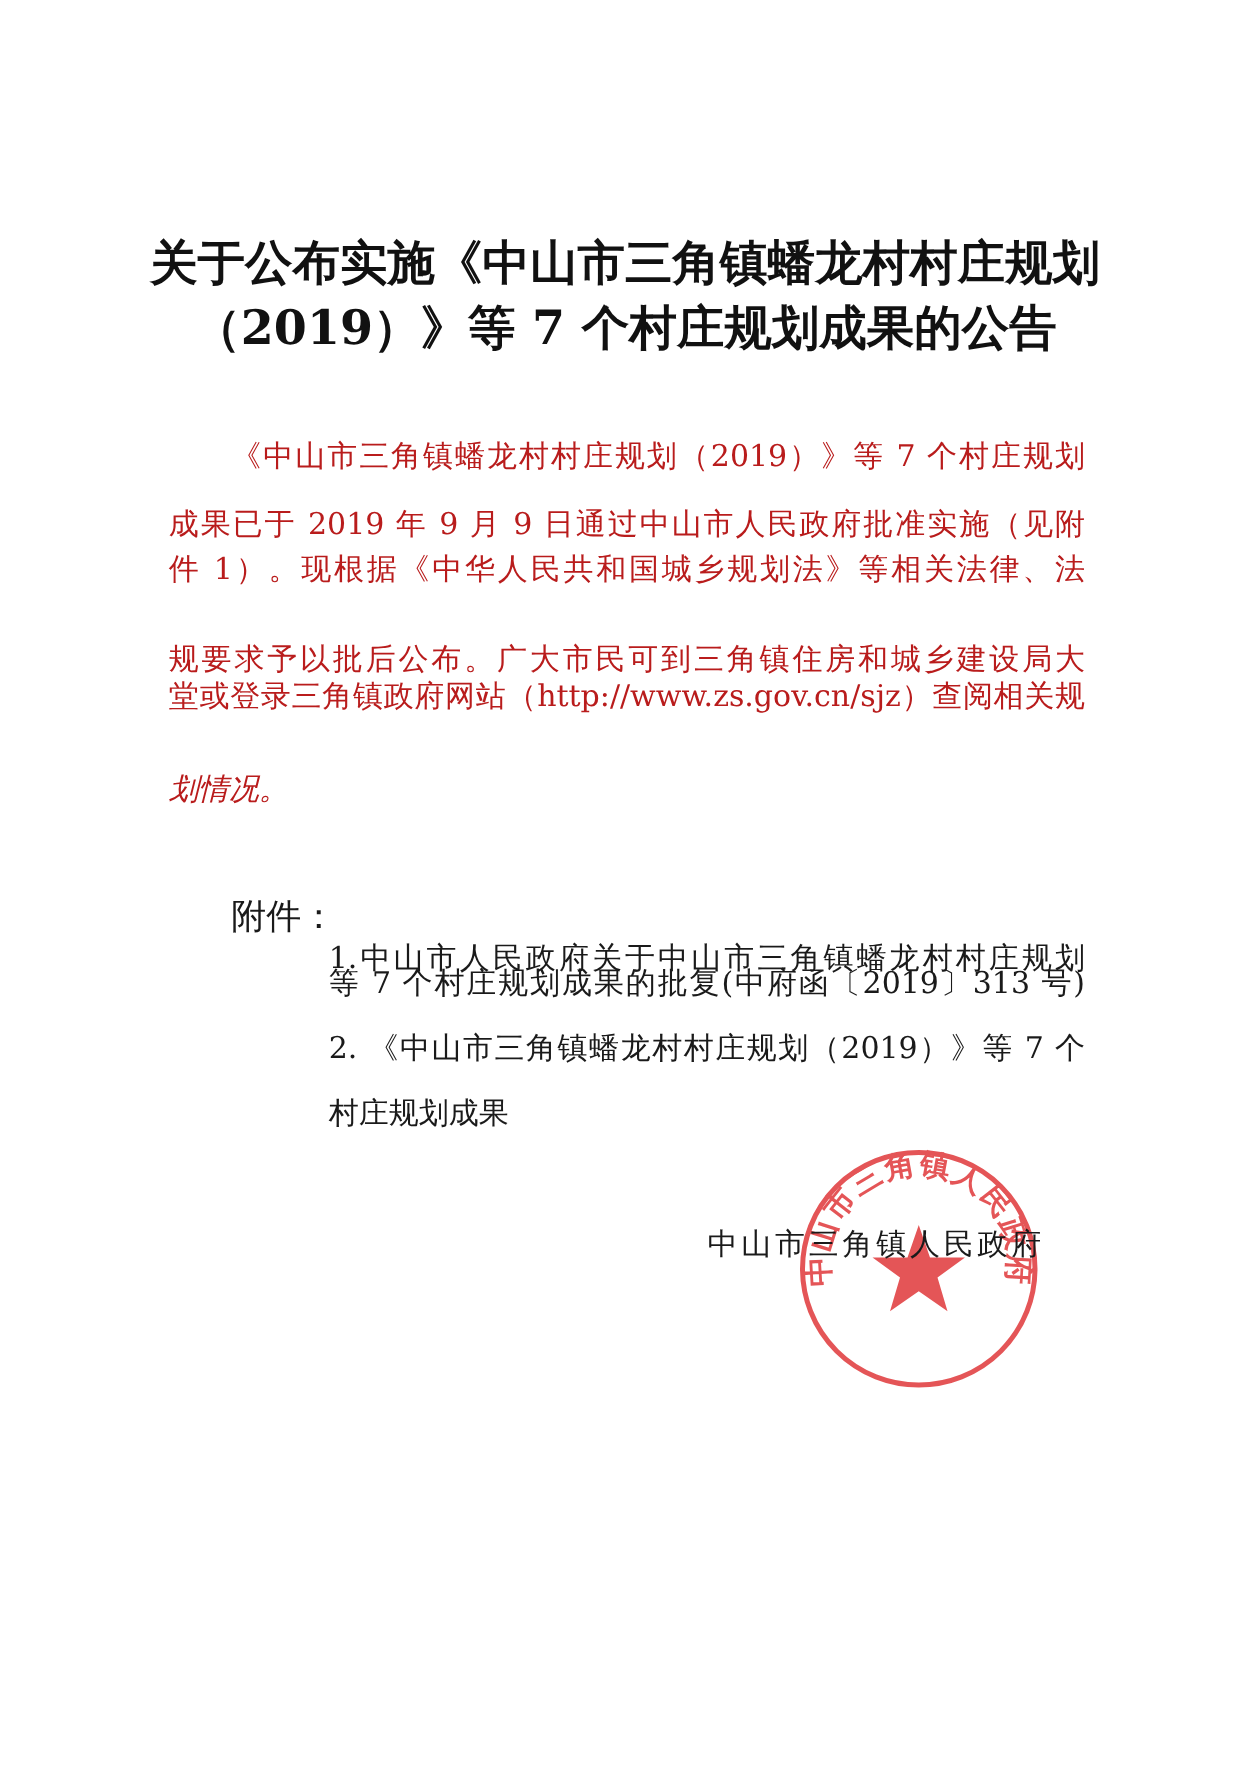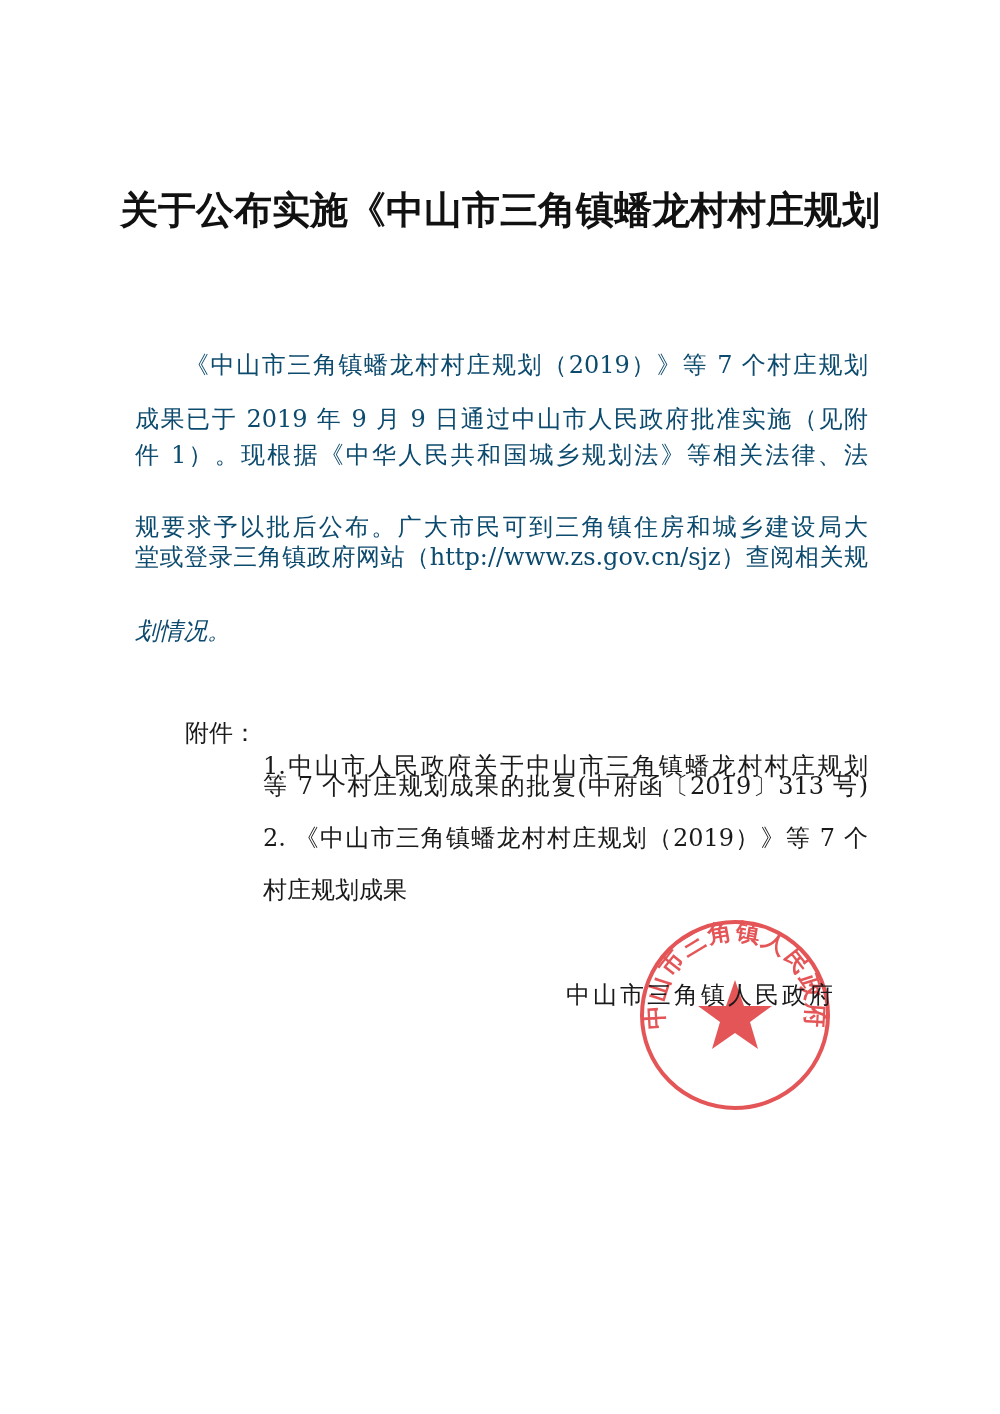--- a/index.html
+++ b/index.html
@@ -95,6 +95,7 @@
 <div class="page">
 
   <div class="title l1">关于公布实施《中山市三角镇蟠龙村村庄规划</div>
+  <div class="title l2">（2019）》等 7 个村庄规划成果的公告</div>
 
   <div>
     <div class="body-line indent" style="top:350px;">《中山市三角镇蟠龙村村庄规划（2019）》等 7 个村庄规划</div>

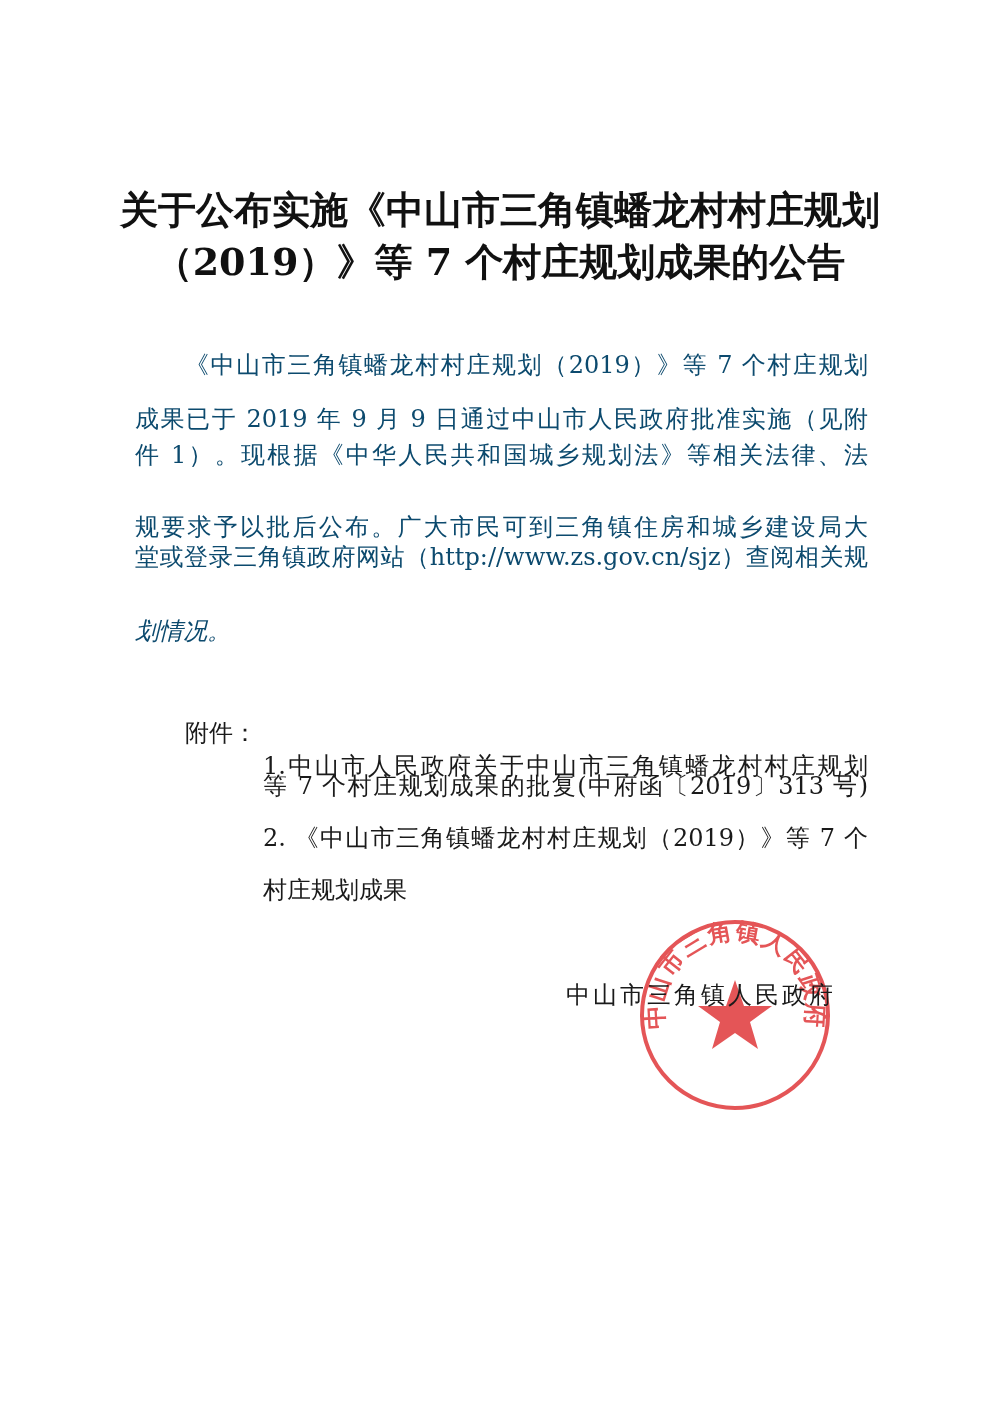--- a/index.html
+++ b/index.html
@@ -44,7 +44,7 @@
       font-size: 24px;
       line-height: 30px;
       height: 30px;
-      color: #0c4a6e;
+      color: #b91c1c;
       white-space: nowrap;
       text-align: justify;
       text-align-last: justify;

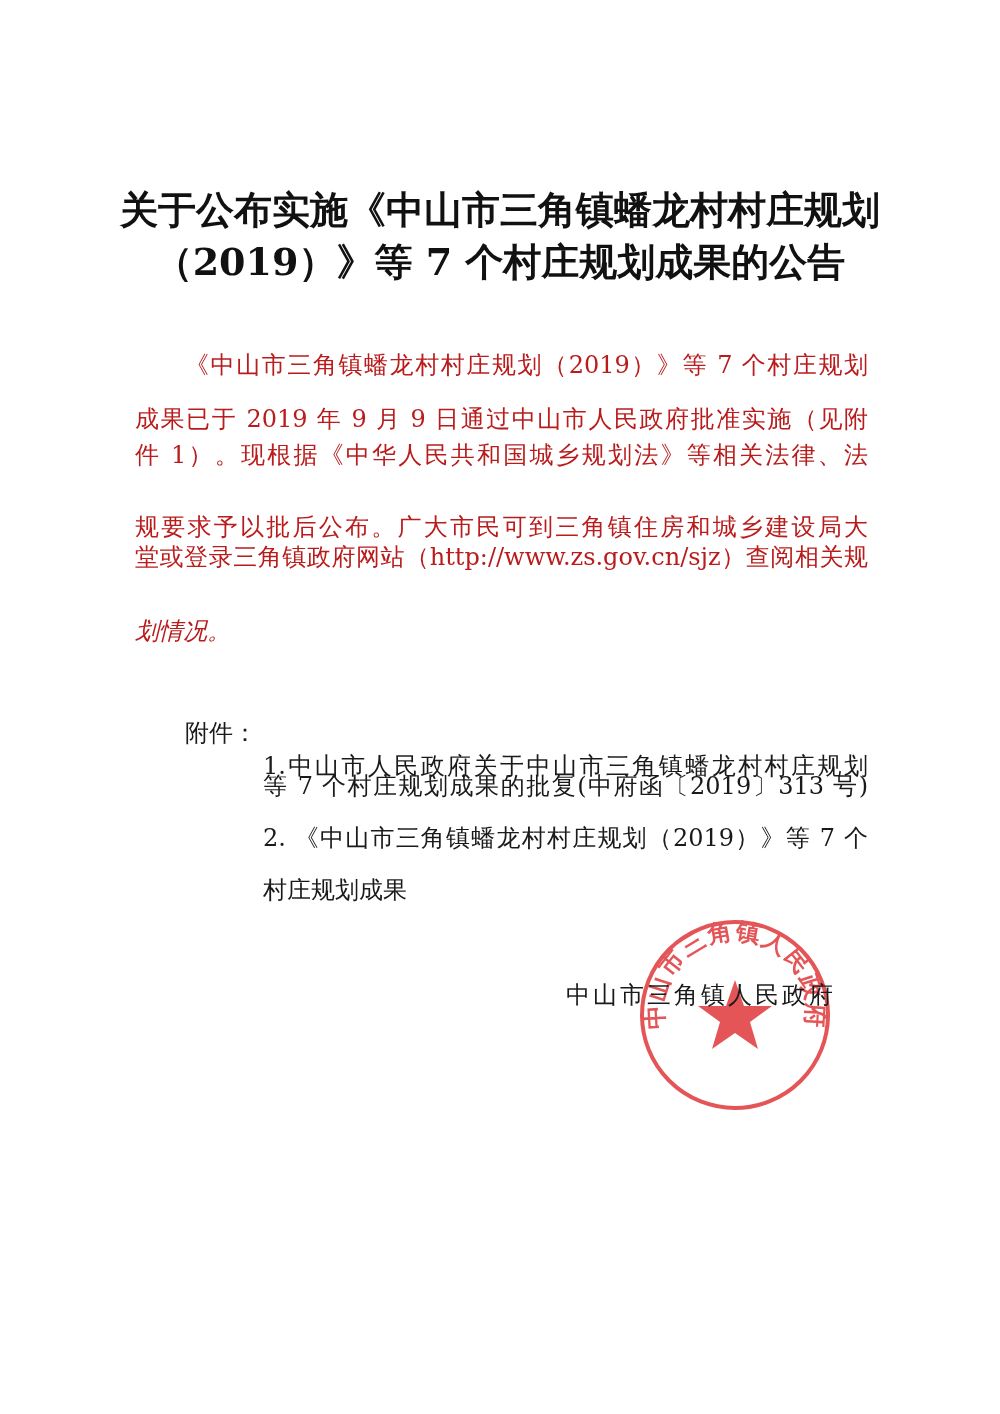--- a/index.html
+++ b/index.html
@@ -55,7 +55,7 @@
     .attach-label {
       position: absolute;
       left: 185px;
-      font-size: 24px;
+      font-size: 28px;
       line-height: 30px;
       white-space: nowrap;
     }

